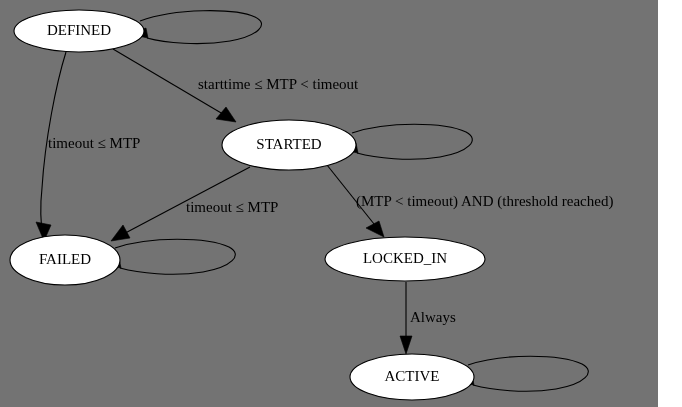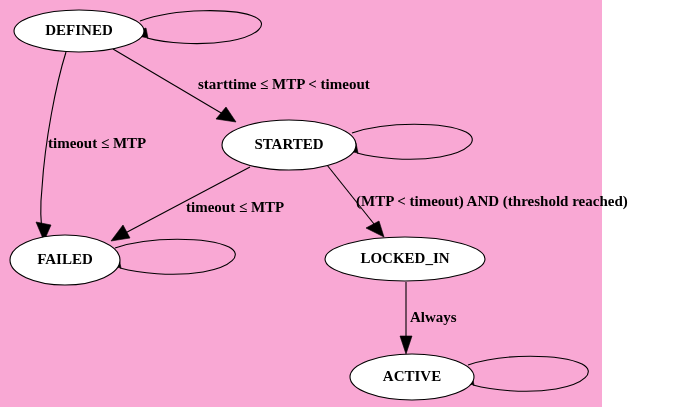--- a/index.html
+++ b/index.html
@@ -15,10 +15,9 @@
   }
   #diagram-root {
     position: relative;
-    width: 602px;
+    width: 658px;
     height: 407px;
-    background: #f9a8d4;
-    font-weight: bold;
+    background: #737373;
   }
   svg#fsm-svg {
     display: block;

